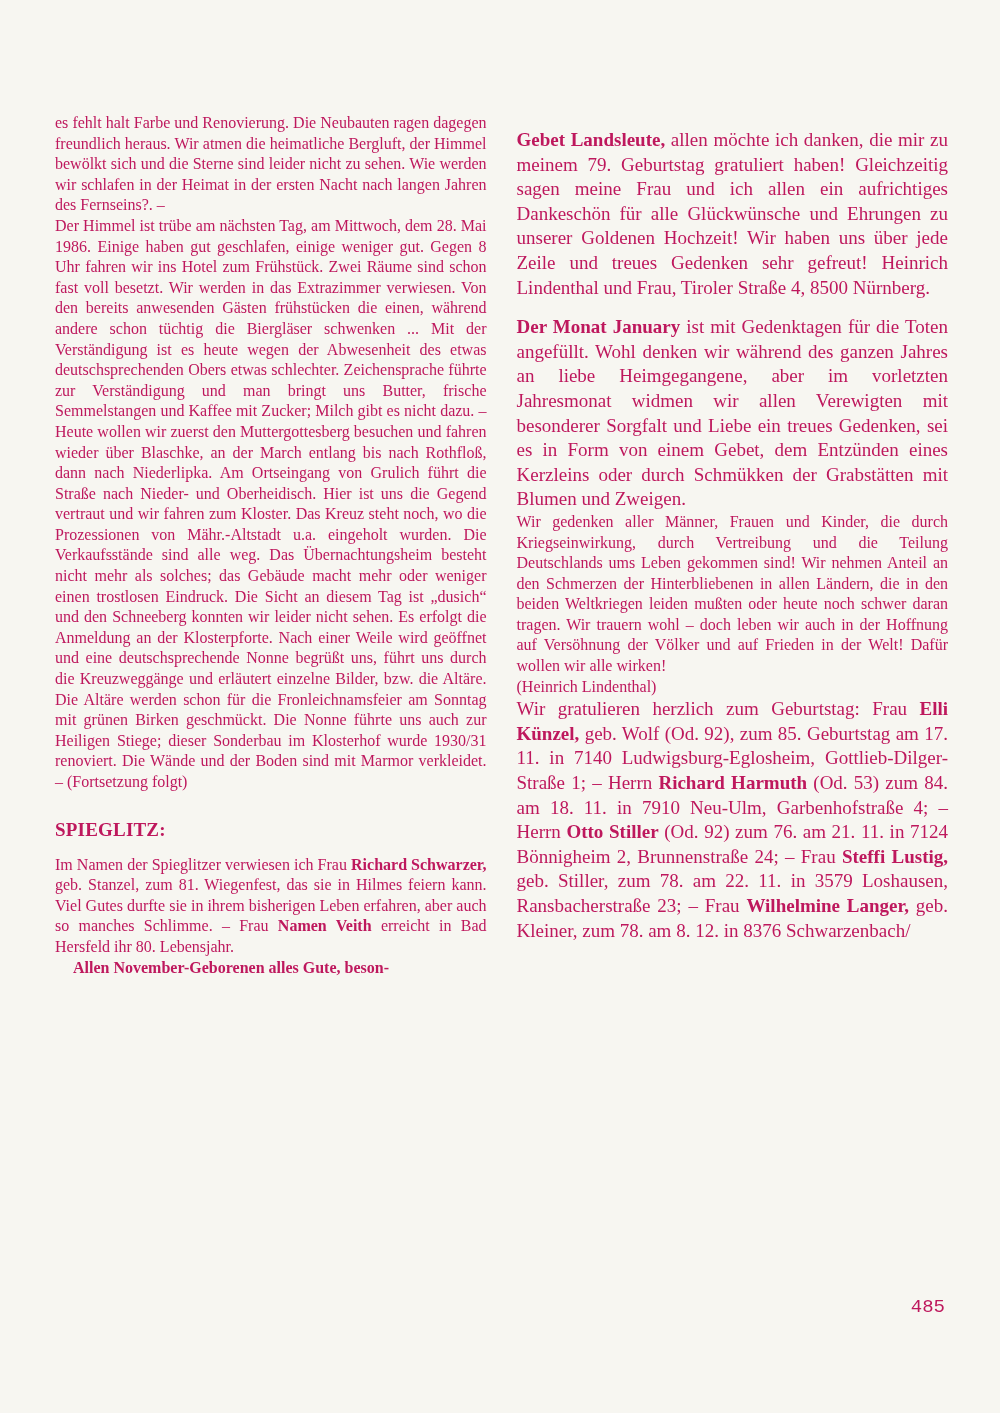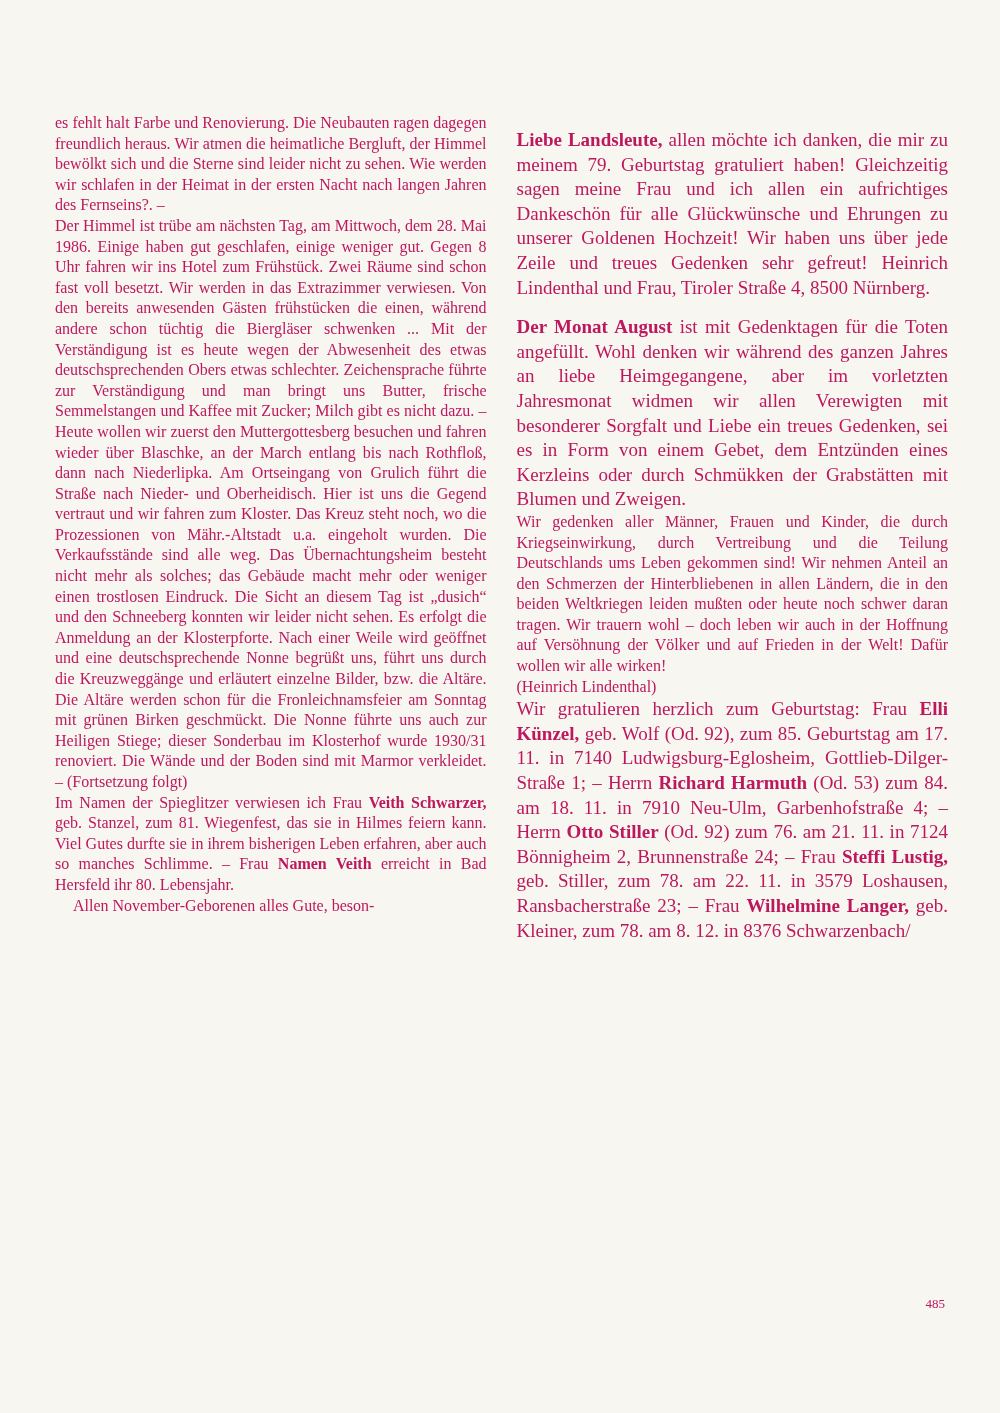--- a/index.html
+++ b/index.html
@@ -94,7 +94,7 @@
     <div class="col">
 
       <p class="lg gap-top">
-        <b>Liebe Landsleute,</b><span> allen möchte ich danken, die mir zu meinem 79. Geburtstag gratuliert haben! Gleichzeitig sagen meine Frau und ich allen ein aufrichtiges Dankeschön für alle Glückwünsche und Ehrungen zu unserer Goldenen Hochzeit! Wir haben uns über jede Zeile und treues Gedenken sehr gefreut! Heinrich Lindenthal und Frau, Tiroler Straße 4, 8500 Nürnberg.</span>
+        <b>Gebet Landsleute,</b><span> allen möchte ich danken, die mir zu meinem 79. Geburtstag gratuliert haben! Gleichzeitig sagen meine Frau und ich allen ein aufrichtiges Dankeschön für alle Glückwünsche und Ehrungen zu unserer Goldenen Hochzeit! Wir haben uns über jede Zeile und treues Gedenken sehr gefreut! Heinrich Lindenthal und Frau, Tiroler Straße 4, 8500 Nürnberg.</span>
       </p>
 
       <p class="lg gap-top">

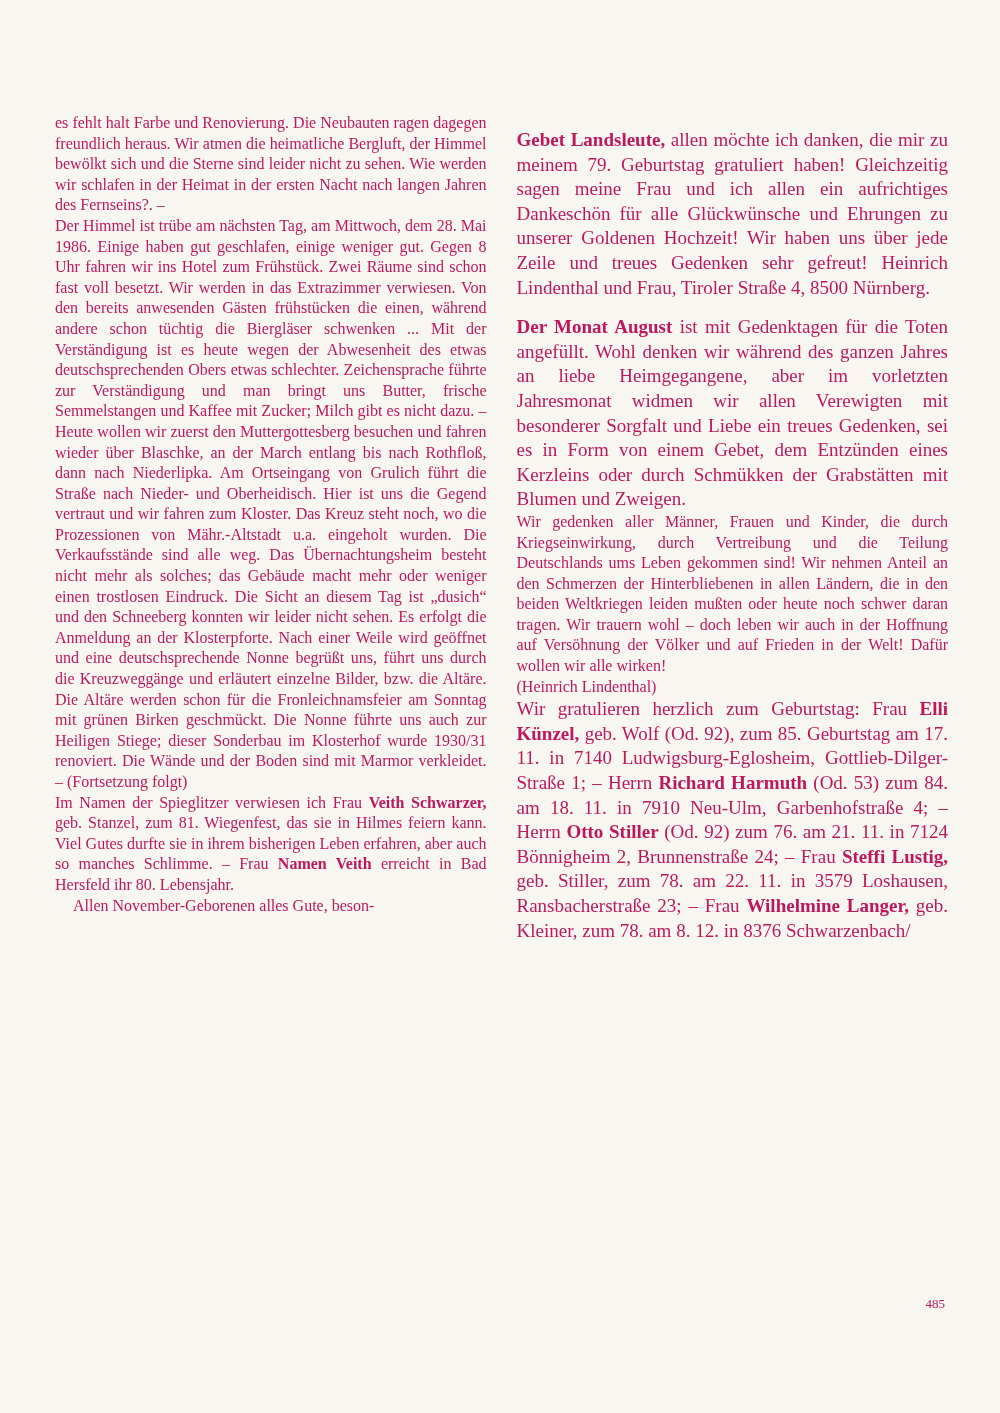--- a/index.html
+++ b/index.html
@@ -98,7 +98,7 @@
       </p>
 
       <p class="lg gap-top">
-        <b>Der Monat August</b><span> ist mit Gedenktagen für die Toten angefüllt. Wohl denken wir während des ganzen Jahres an liebe Heimgegangene, aber im vorletzten Jahresmonat widmen wir allen Verewigten mit besonderer Sorgfalt und Liebe ein treues Gedenken, sei es in Form von einem Gebet, dem Entzünden eines Kerzleins oder durch Schmükken der Grabstätten mit Blumen und Zweigen.</span>
+        <b>Der Monat January</b><span> ist mit Gedenktagen für die Toten angefüllt. Wohl denken wir während des ganzen Jahres an liebe Heimgegangene, aber im vorletzten Jahresmonat widmen wir allen Verewigten mit besonderer Sorgfalt und Liebe ein treues Gedenken, sei es in Form von einem Gebet, dem Entzünden eines Kerzleins oder durch Schmükken der Grabstätten mit Blumen und Zweigen.</span>
       </p>
 
       <p class="base">

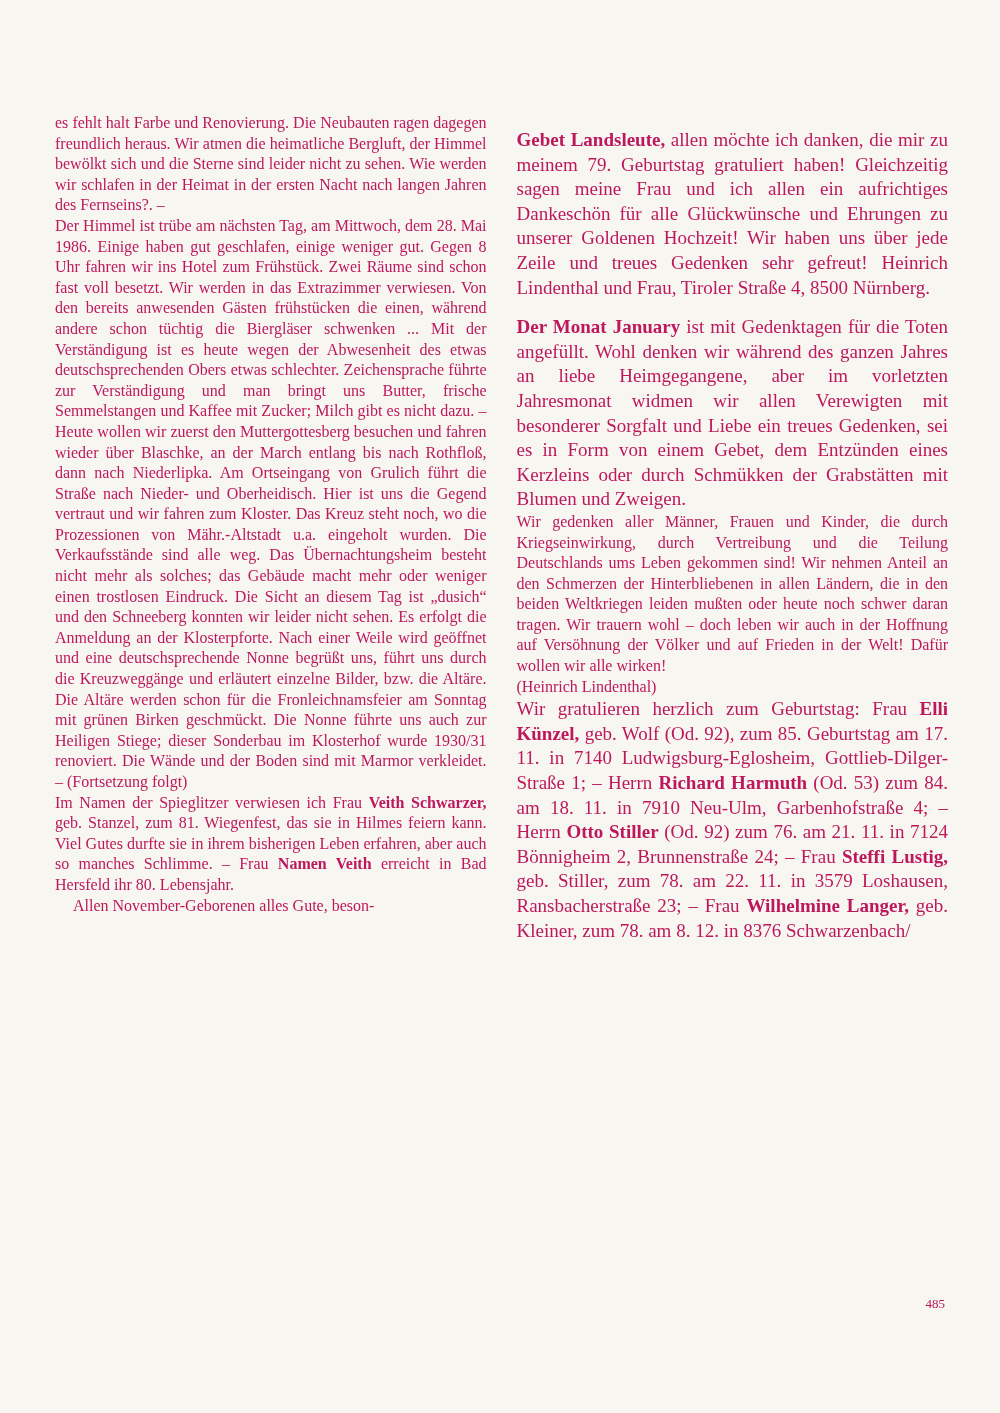--- a/index.html
+++ b/index.html
@@ -81,6 +81,7 @@
         <span>Der Himmel ist trübe am nächsten Tag, am Mittwoch, dem 28. Mai 1986. Einige haben gut geschlafen, einige weniger gut. Gegen 8 Uhr fahren wir ins Hotel zum Frühstück. Zwei Räume sind schon fast voll besetzt. Wir werden in das Extrazimmer verwiesen. Von den bereits anwesenden Gästen frühstücken die einen, während andere schon tüchtig die Biergläser schwenken ... Mit der Verständigung ist es heute wegen der Abwesenheit des etwas deutschsprechenden Obers etwas schlechter. Zeichensprache führte zur Verständigung und man bringt uns Butter, frische Semmelstangen und Kaffee mit Zucker; Milch gibt es nicht dazu. – Heute wollen wir zuerst den Muttergottesberg besuchen und fahren wieder über Blaschke, an der March entlang bis nach Rothfloß, dann nach Niederlipka. Am Ortseingang von Grulich führt die Straße nach Nieder- und Oberheidisch. Hier ist uns die Gegend vertraut und wir fahren zum Kloster. Das Kreuz steht noch, wo die Prozessionen von Mähr.-Altstadt u.a. eingeholt wurden. Die Verkaufsstände sind alle weg. Das Übernachtungsheim besteht nicht mehr als solches; das Gebäude macht mehr oder weniger einen trostlosen Eindruck. Die Sicht an diesem Tag ist „dusich“ und den Schneeberg konnten wir leider nicht sehen. Es erfolgt die Anmeldung an der Klosterpforte. Nach einer Weile wird geöffnet und eine deutschsprechende Nonne begrüßt uns, führt uns durch die Kreuzweggänge und erläutert einzelne Bilder, bzw. die Altäre. Die Altäre werden schon für die Fronleichnamsfeier am Sonntag mit grünen Birken geschmückt. Die Nonne führte uns auch zur Heiligen Stiege; dieser Sonderbau im Klosterhof wurde 1930/31 renoviert. Die Wände und der Boden sind mit Marmor verkleidet. – (Fortsetzung folgt)</span>
       </p>
 
+      <h2 class="heading">SPIEGLITZ:</h2>
 
       <p class="base">
         <span>Im Namen der Spieglitzer verwiesen ich Frau </span><b>Veith Schwarzer,</b><span> geb. Stanzel, zum 81. Wiegenfest, das sie in Hilmes feiern kann. Viel Gutes durfte sie in ihrem bisherigen Leben erfahren, aber auch so manches Schlimme. – Frau </span><b>Namen Veith</b><span> erreicht in Bad Hersfeld ihr 80. Lebensjahr.</span>

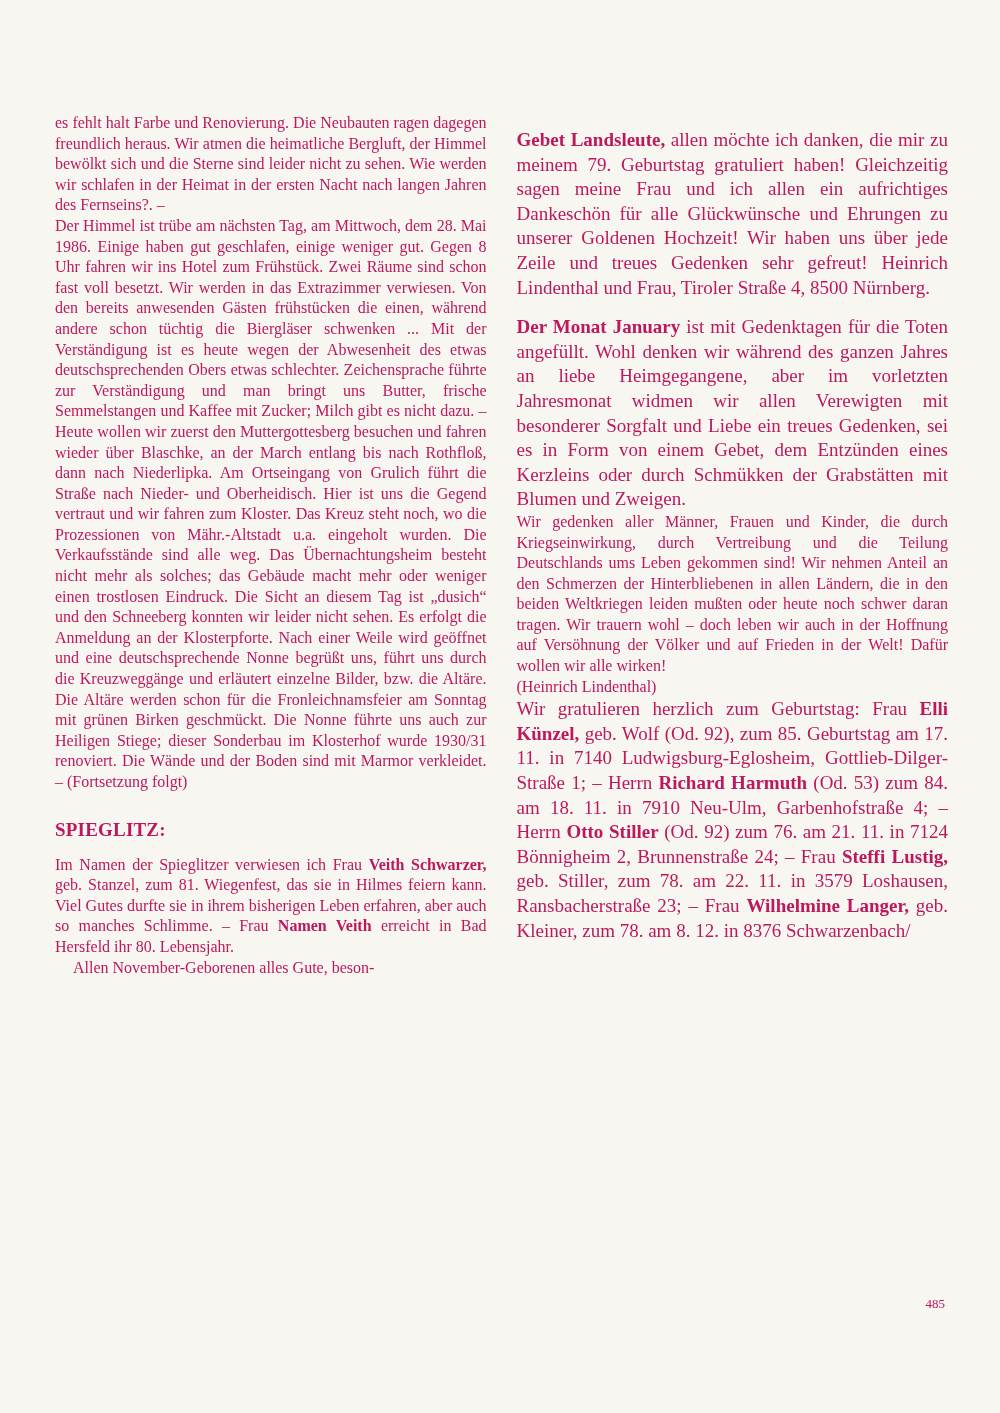--- a/index.html
+++ b/index.html
@@ -84,7 +84,7 @@
       <h2 class="heading">SPIEGLITZ:</h2>
 
       <p class="base">
-        <span>Im Namen der Spieglitzer verwiesen ich Frau </span><b>Veith Schwarzer,</b><span> geb. Stanzel, zum 81. Wiegenfest, das sie in Hilmes feiern kann. Viel Gutes durfte sie in ihrem bisherigen Leben erfahren, aber auch so manches Schlimme. – Frau </span><b>Namen Veith</b><span> erreicht in Bad Hersfeld ihr 80. Lebensjahr.</span>
+        <span>Im Namen der Spieglitzer verwiesen ich Frau </span><b>Richard Schwarzer,</b><span> geb. Stanzel, zum 81. Wiegenfest, das sie in Hilmes feiern kann. Viel Gutes durfte sie in ihrem bisherigen Leben erfahren, aber auch so manches Schlimme. – Frau </span><b>Namen Veith</b><span> erreicht in Bad Hersfeld ihr 80. Lebensjahr.</span>
       </p>
 
       <p class="base indent">

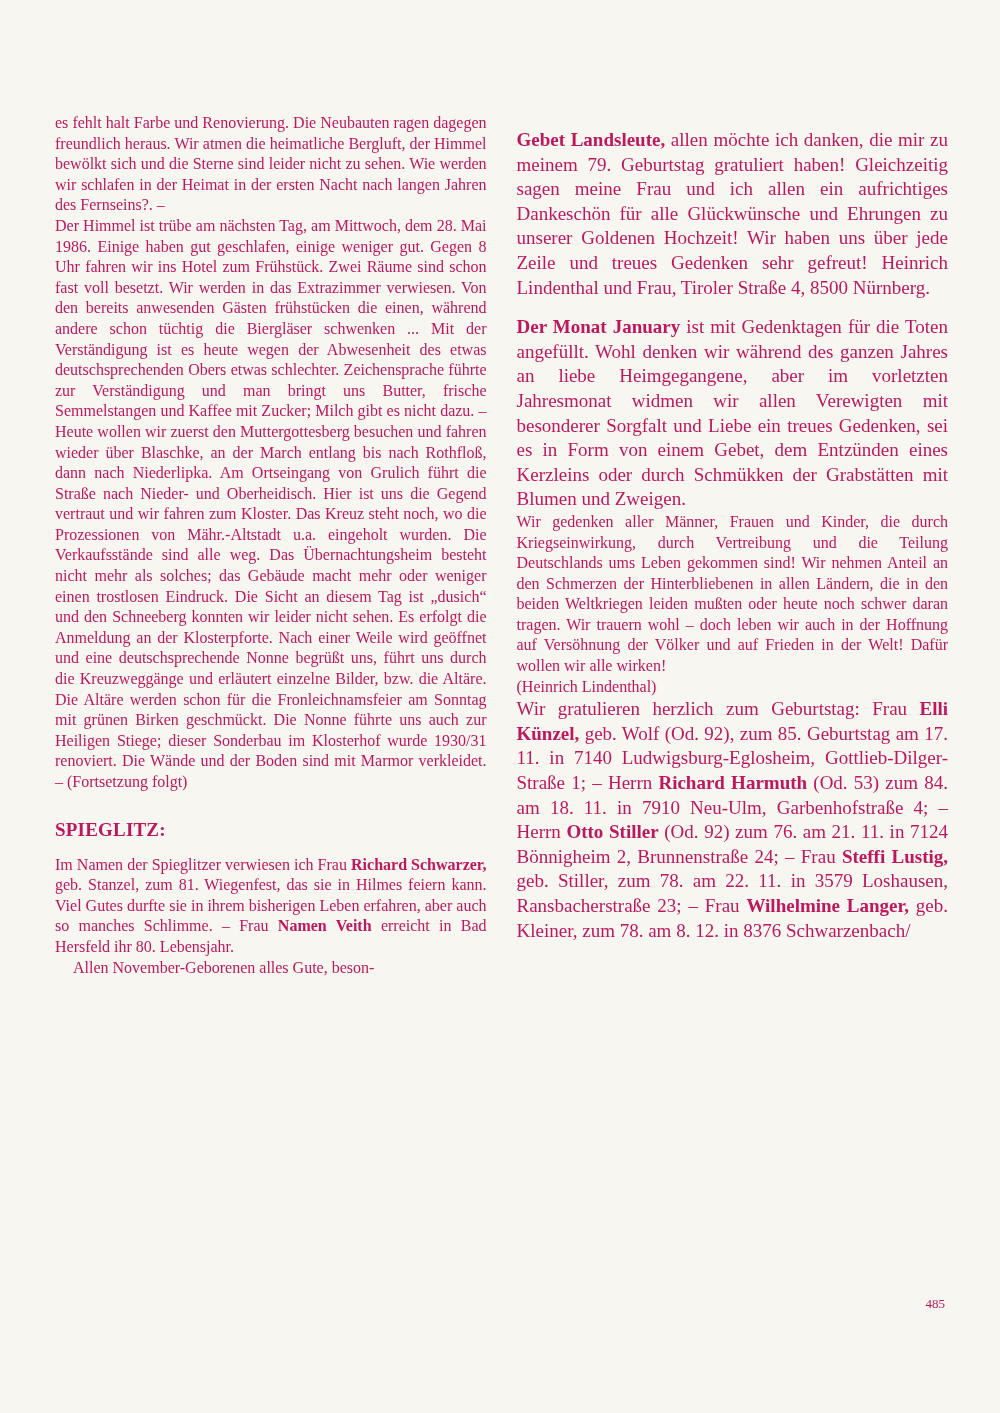--- a/index.html
+++ b/index.html
@@ -45,6 +45,7 @@
   }
   .indent {
     text-indent: 18px;
+    font-weight: bold;
   }
   h2.heading {
     font-size: 19px;

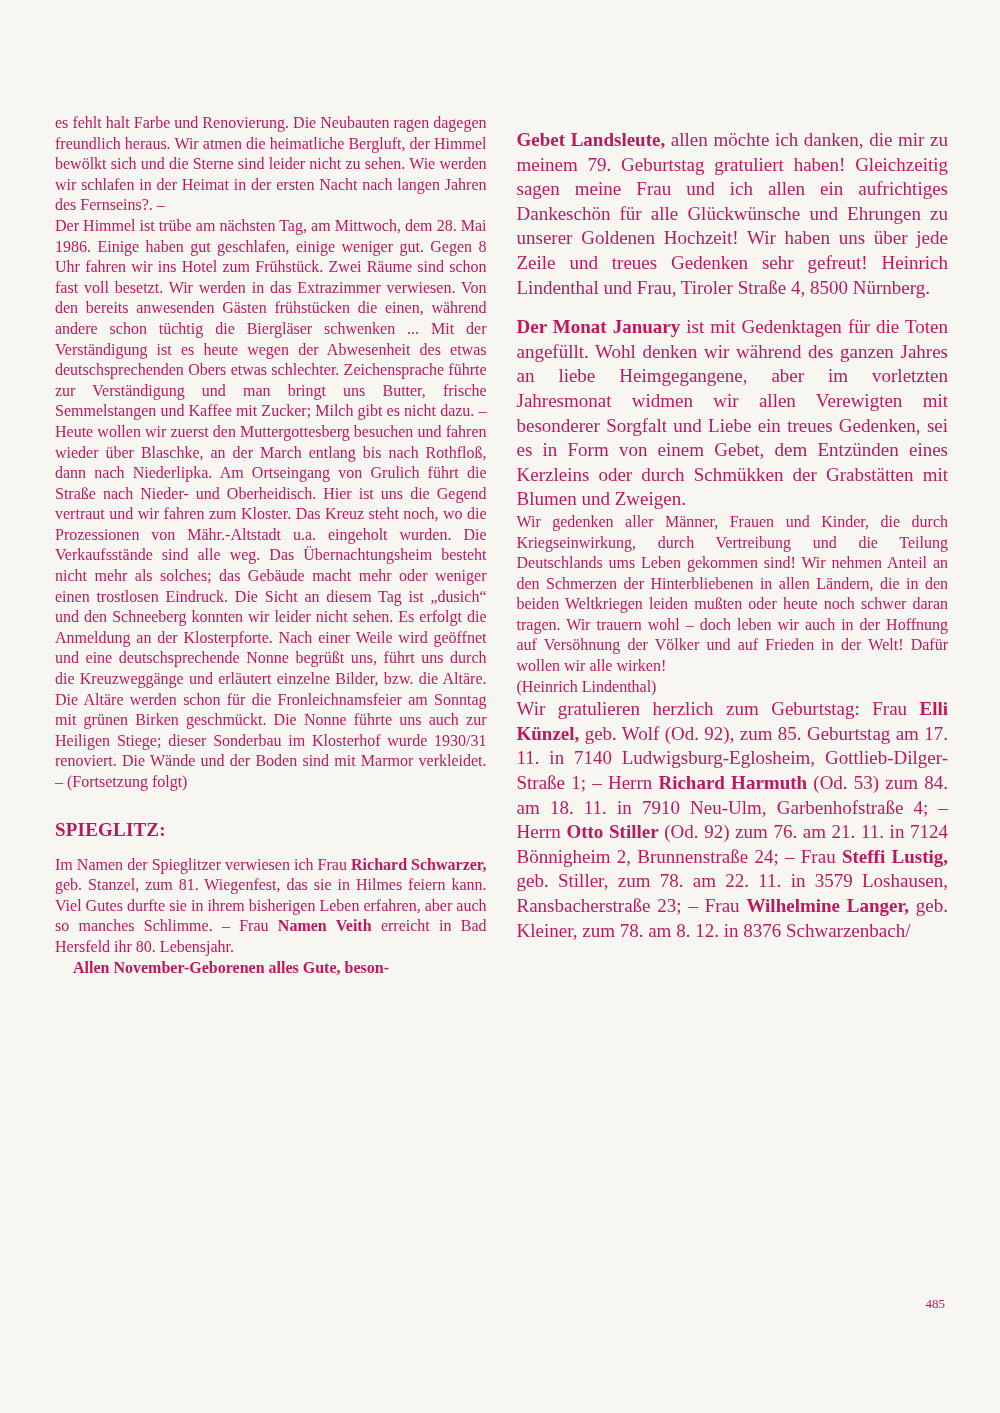--- a/index.html
+++ b/index.html
@@ -64,8 +64,9 @@
     position: absolute;
     top: 1296px;
     right: 55px;
-    font-size: 13px;
+    font-size: 19px;
     font-weight: 400;
+    font-family: Liberation Mono, monospace;
   }
 </style>
 </head>

